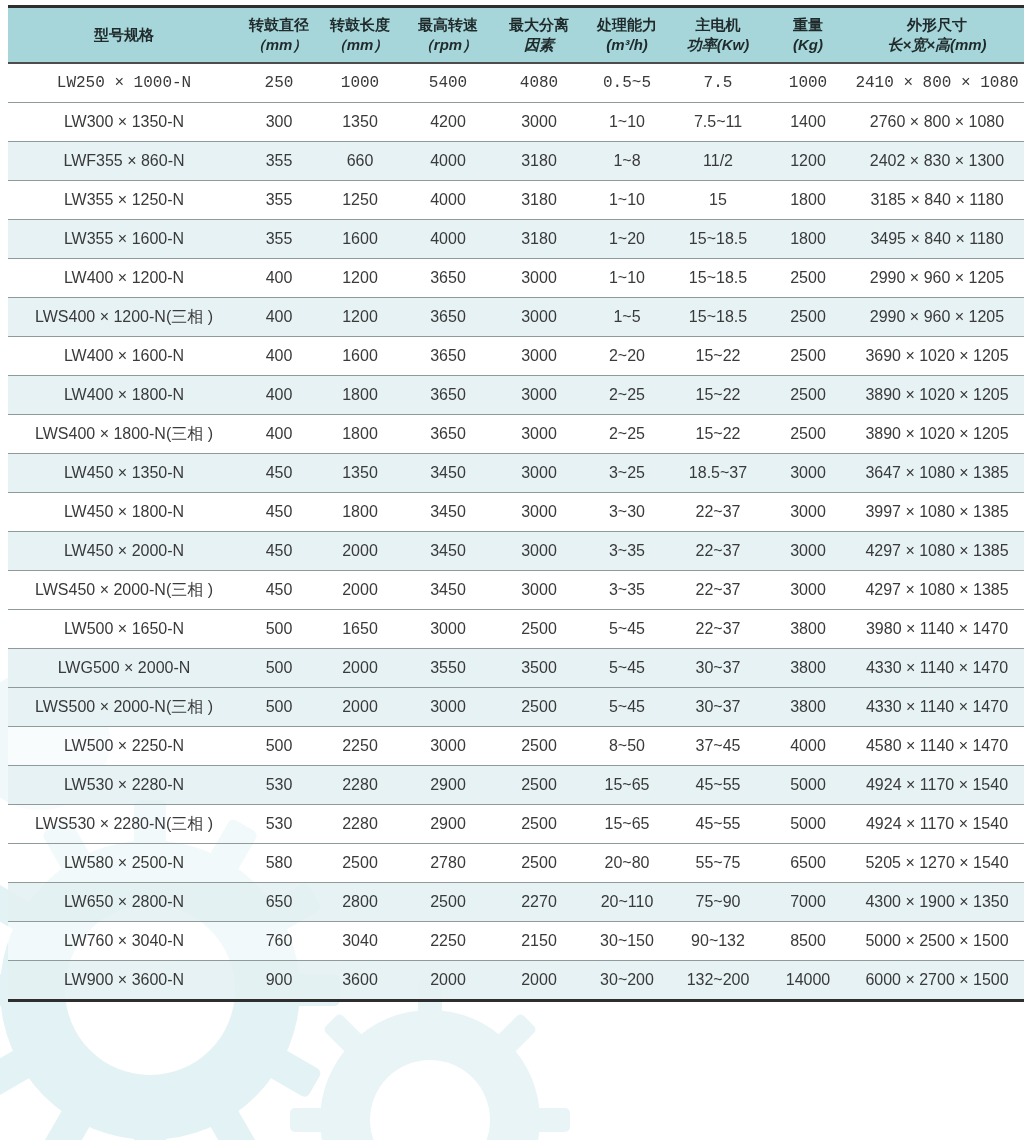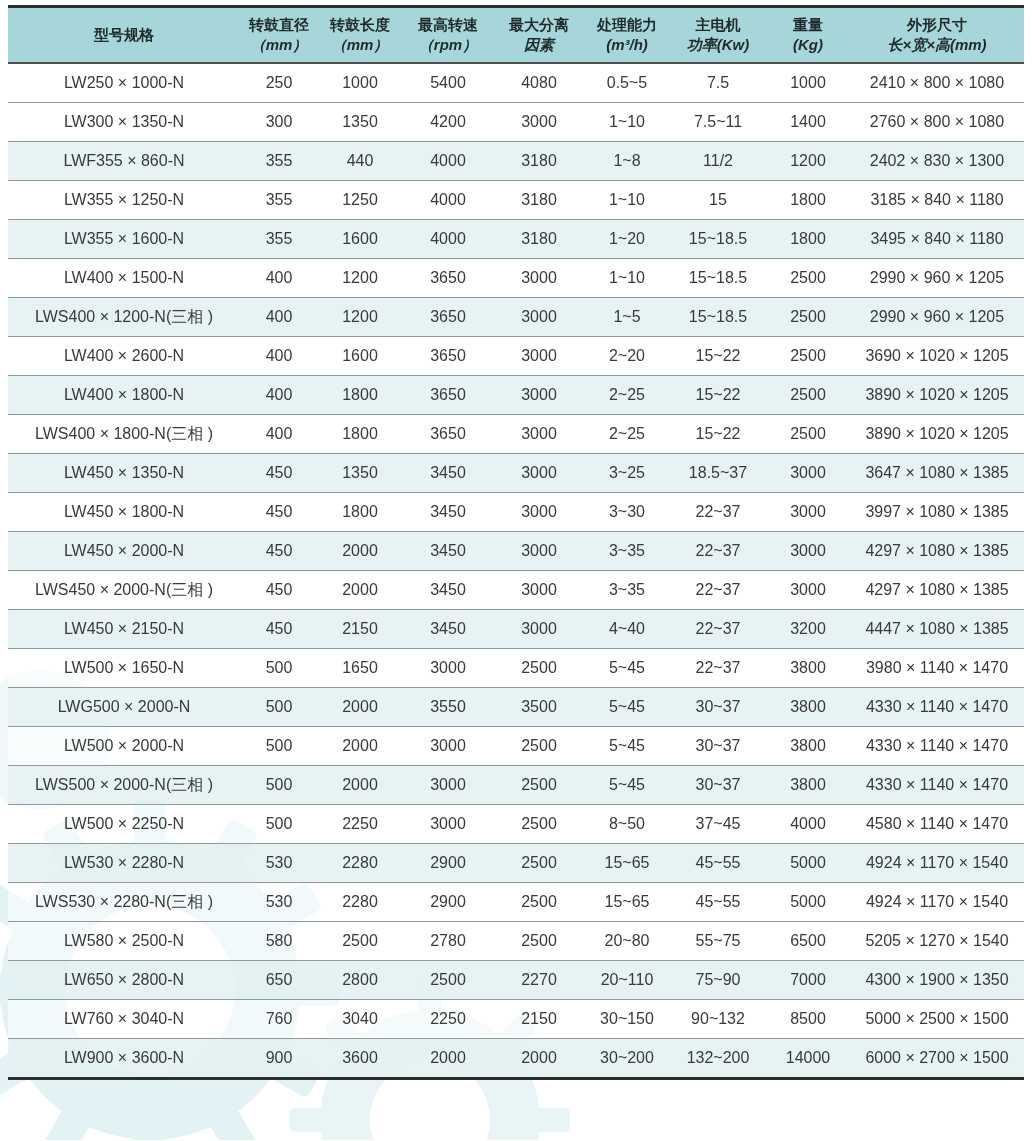--- a/index.html
+++ b/index.html
@@ -64,7 +64,7 @@
     white-space: nowrap;
     overflow: hidden;
   }
-  tbody tr:first-child td { border-top: none; }
+  tbody tr:first-child td { border-top: none; font-family: Liberation Mono, monospace; }
   tbody tr.alt td { background: var(--row-alt); }
 </style>
 </head>

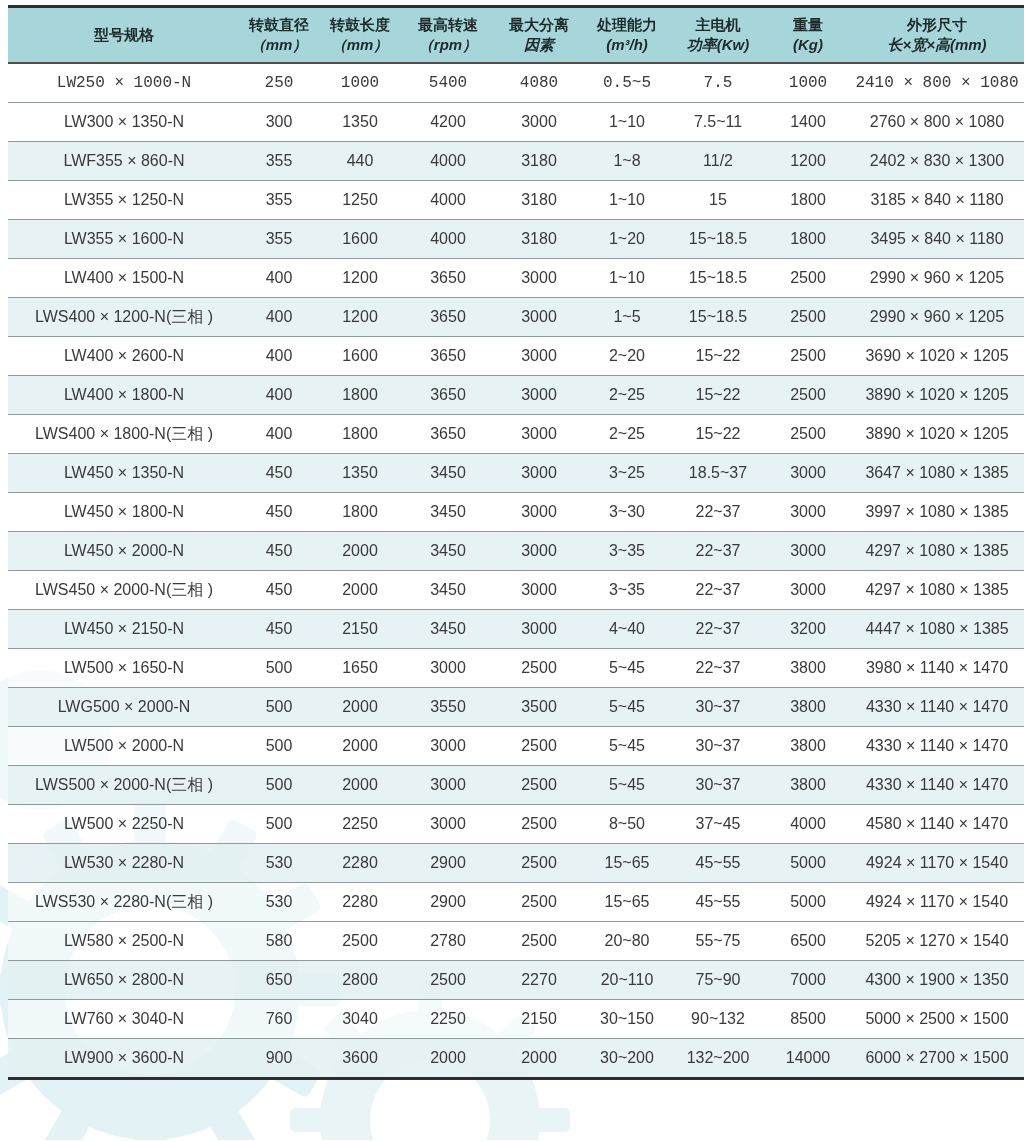--- a/index.html
+++ b/index.html
@@ -184,7 +184,7 @@
         <tr class="alt">
           <td>LWF355 × 860-N</td>
           <td>355</td>
-          <td>440</td>
+          <td>660</td>
           <td>4000</td>
           <td>3180</td>
           <td>1~8</td>

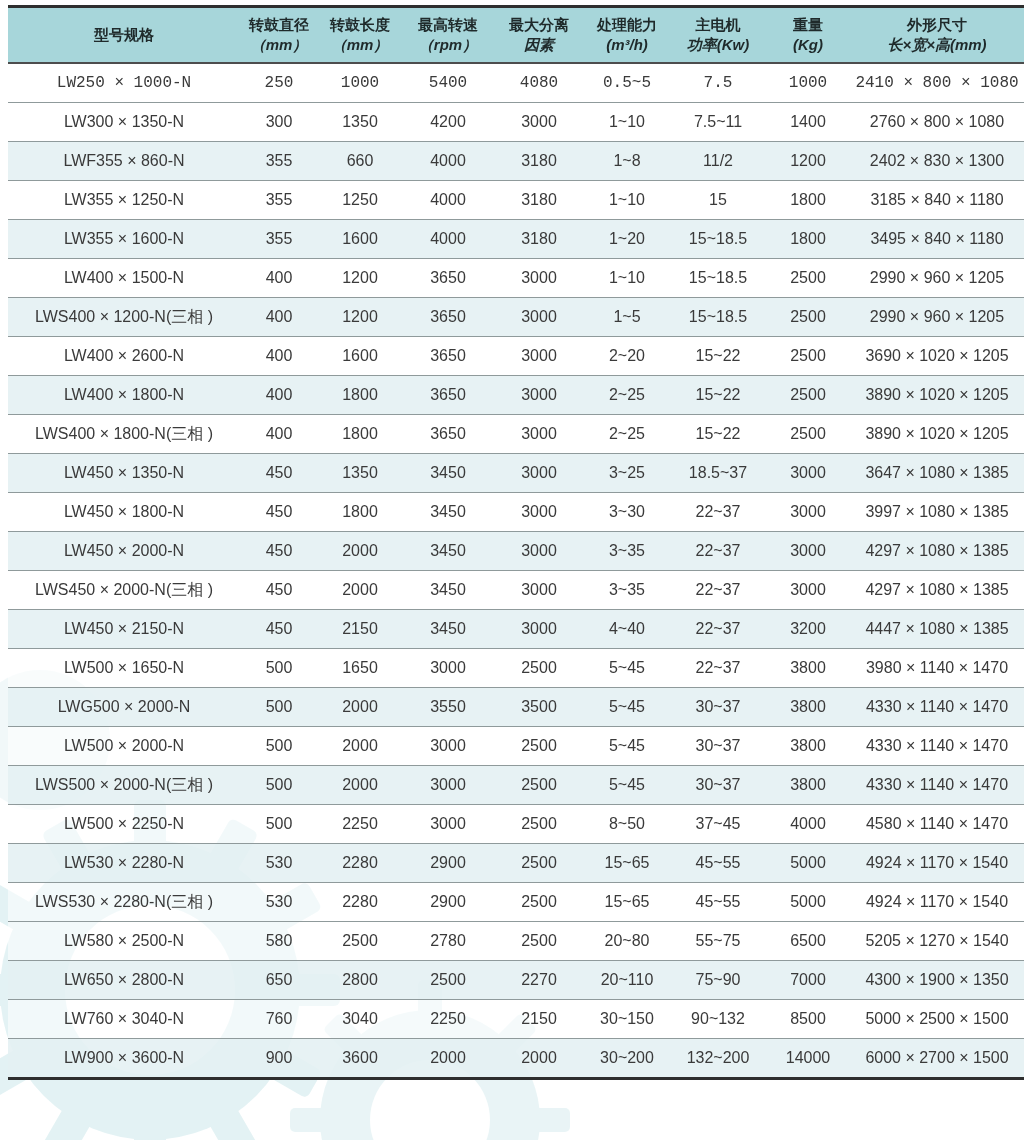--- a/index.html
+++ b/index.html
@@ -215,7 +215,7 @@
           <td>3495 × 840 × 1180</td>
         </tr>
         <tr>
-          <td>LW400 × 1500-N</td>
+          <td>LW400 × 1200-N</td>
           <td>400</td>
           <td>1200</td>
           <td>3650</td>

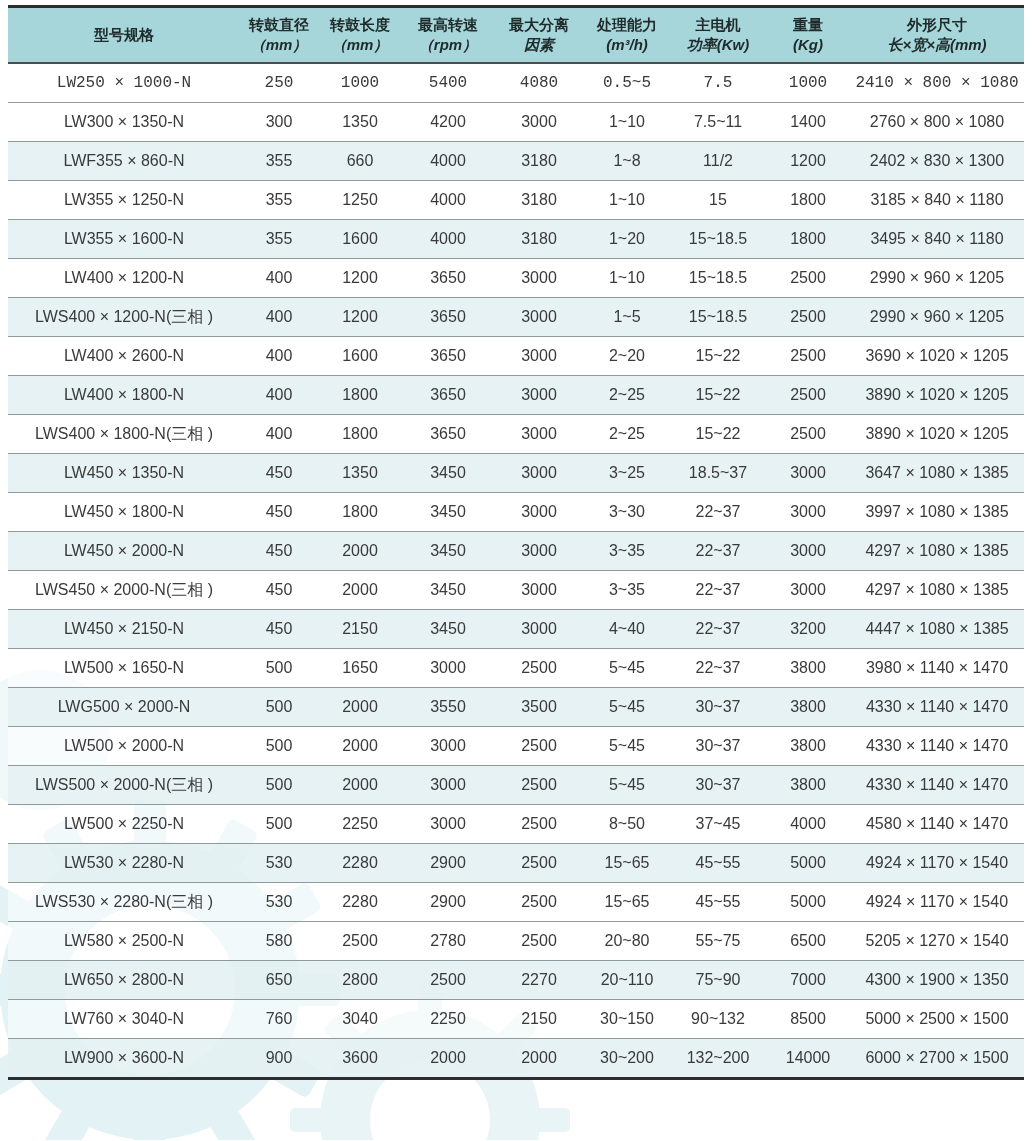--- a/index.html
+++ b/index.html
@@ -237,7 +237,7 @@
           <td>2990 × 960 × 1205</td>
         </tr>
         <tr>
-          <td>LW400 × 2600-N</td>
+          <td>LW400 × 1600-N</td>
           <td>400</td>
           <td>1600</td>
           <td>3650</td>

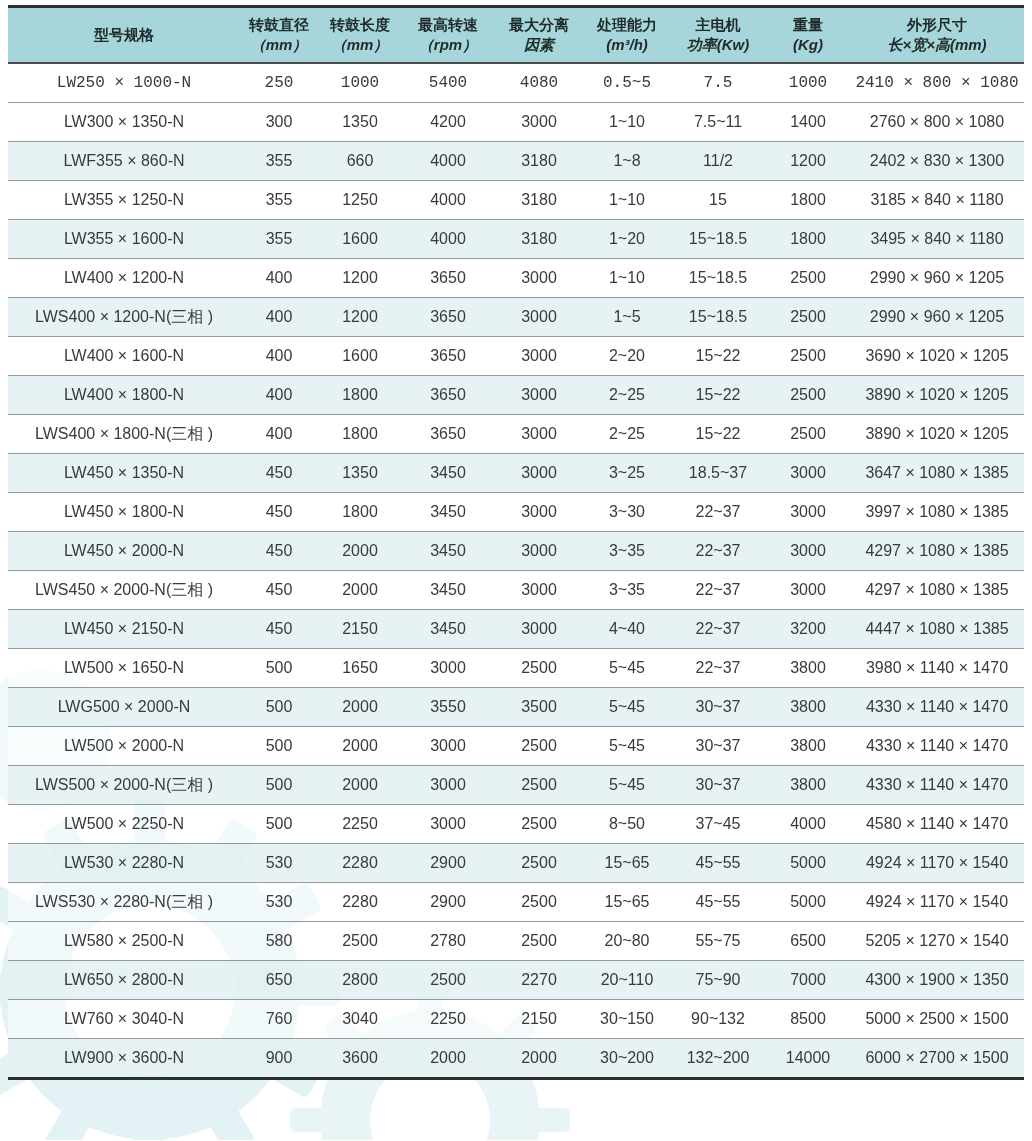--- a/index.html
+++ b/index.html
@@ -313,17 +313,6 @@
           <td>3000</td>
           <td>4297 × 1080 × 1385</td>
         </tr>
-        <tr class="alt">
-          <td>LW450 × 2150-N</td>
-          <td>450</td>
-          <td>2150</td>
-          <td>3450</td>
-          <td>3000</td>
-          <td>4~40</td>
-          <td>22~37</td>
-          <td>3200</td>
-          <td>4447 × 1080 × 1385</td>
-        </tr>
         <tr>
           <td>LW500 × 1650-N</td>
           <td>500</td>

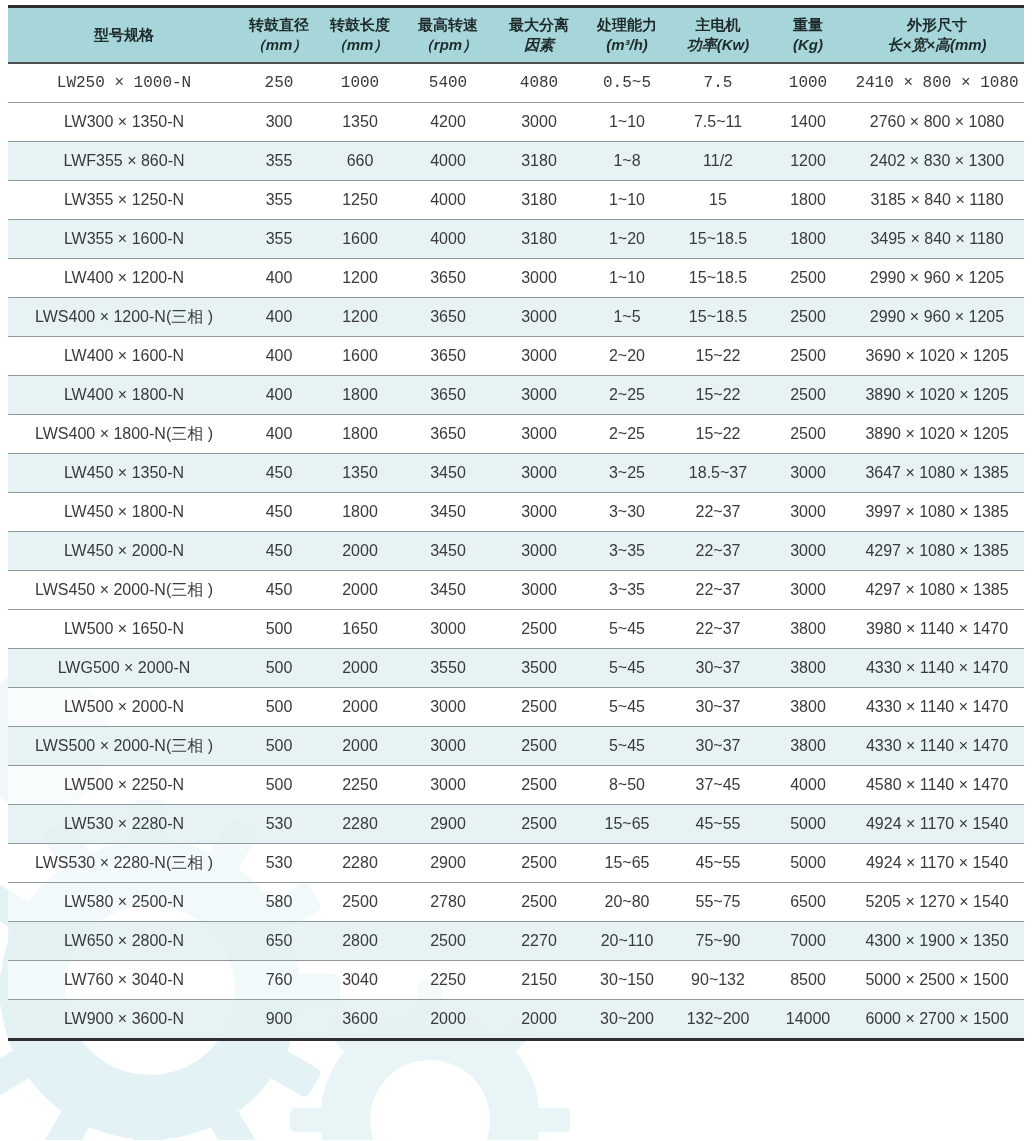--- a/index.html
+++ b/index.html
@@ -335,17 +335,6 @@
           <td>3800</td>
           <td>4330 × 1140 × 1470</td>
         </tr>
-        <tr>
-          <td>LW500 × 2000-N</td>
-          <td>500</td>
-          <td>2000</td>
-          <td>3000</td>
-          <td>2500</td>
-          <td>5~45</td>
-          <td>30~37</td>
-          <td>3800</td>
-          <td>4330 × 1140 × 1470</td>
-        </tr>
         <tr class="alt">
           <td>LWS500 × 2000-N(三相 )</td>
           <td>500</td>

